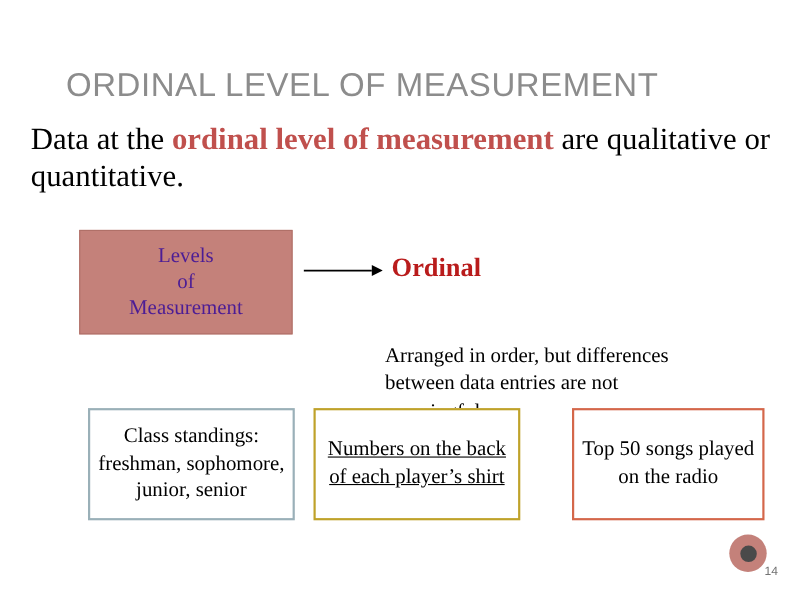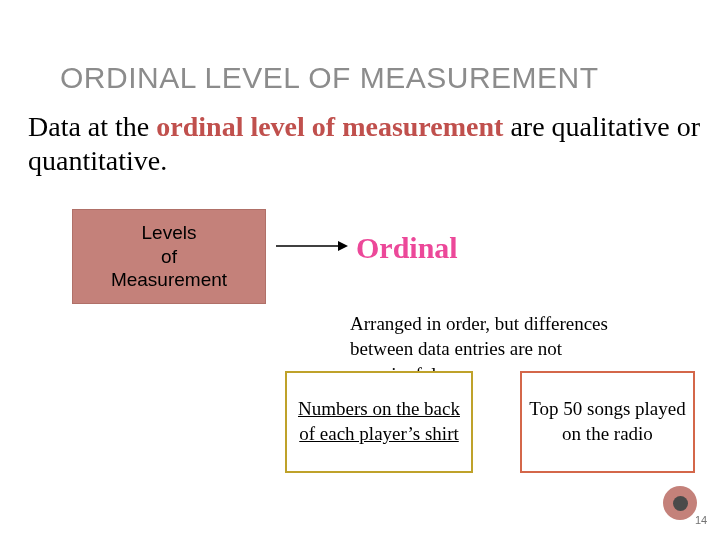--- a/index.html
+++ b/index.html
@@ -67,10 +67,10 @@
     text-align: center;
   }
   .levels-box span {
-    font-family: Liberation Sans, sans-serif;
+    font-family: Liberation Serif, serif;
     font-size: 19px;
     line-height: 1.25;
-    color: #000000;
+    color: #4c1d95;
   }
 
   .arrow {

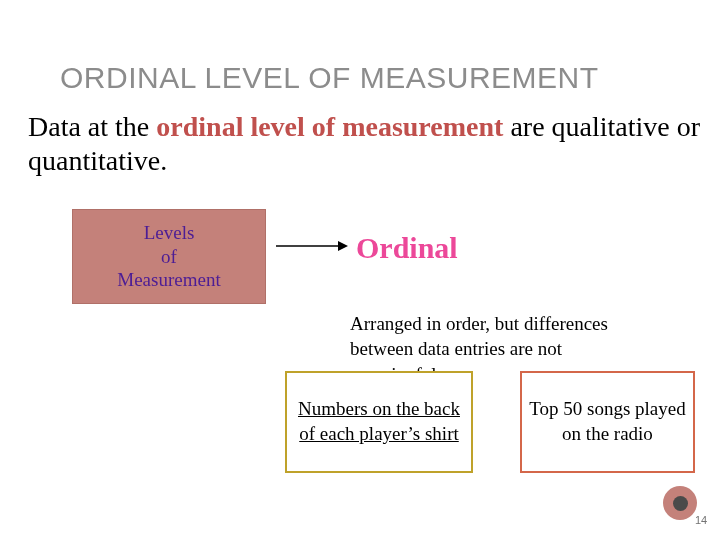--- a/index.html
+++ b/index.html
@@ -86,9 +86,9 @@
     left: 356px;
     top: 231px;
     font-family: "Liberation Serif", serif;
-    font-size: 30px;
+    font-size: 24px;
     font-weight: bold;
-    color: #ec4899;
+    color: #b91c1c;
   }
 
   .ordinal-desc {

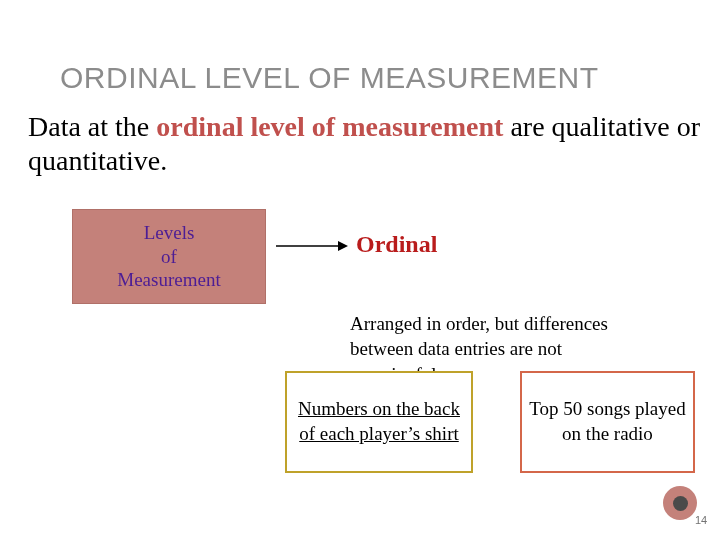--- a/index.html
+++ b/index.html
@@ -178,6 +178,9 @@
 
   <div class="ordinal-desc">Arranged in order, but differences between data entries are not meaningful.</div>
 
+  <div class="example ex-1">
+    <span>Class standings: freshman, sophomore, junior, senior</span>
+  </div>
 
   <div class="example ex-2">
     <span>Numbers on the back of each player’s shirt</span>

